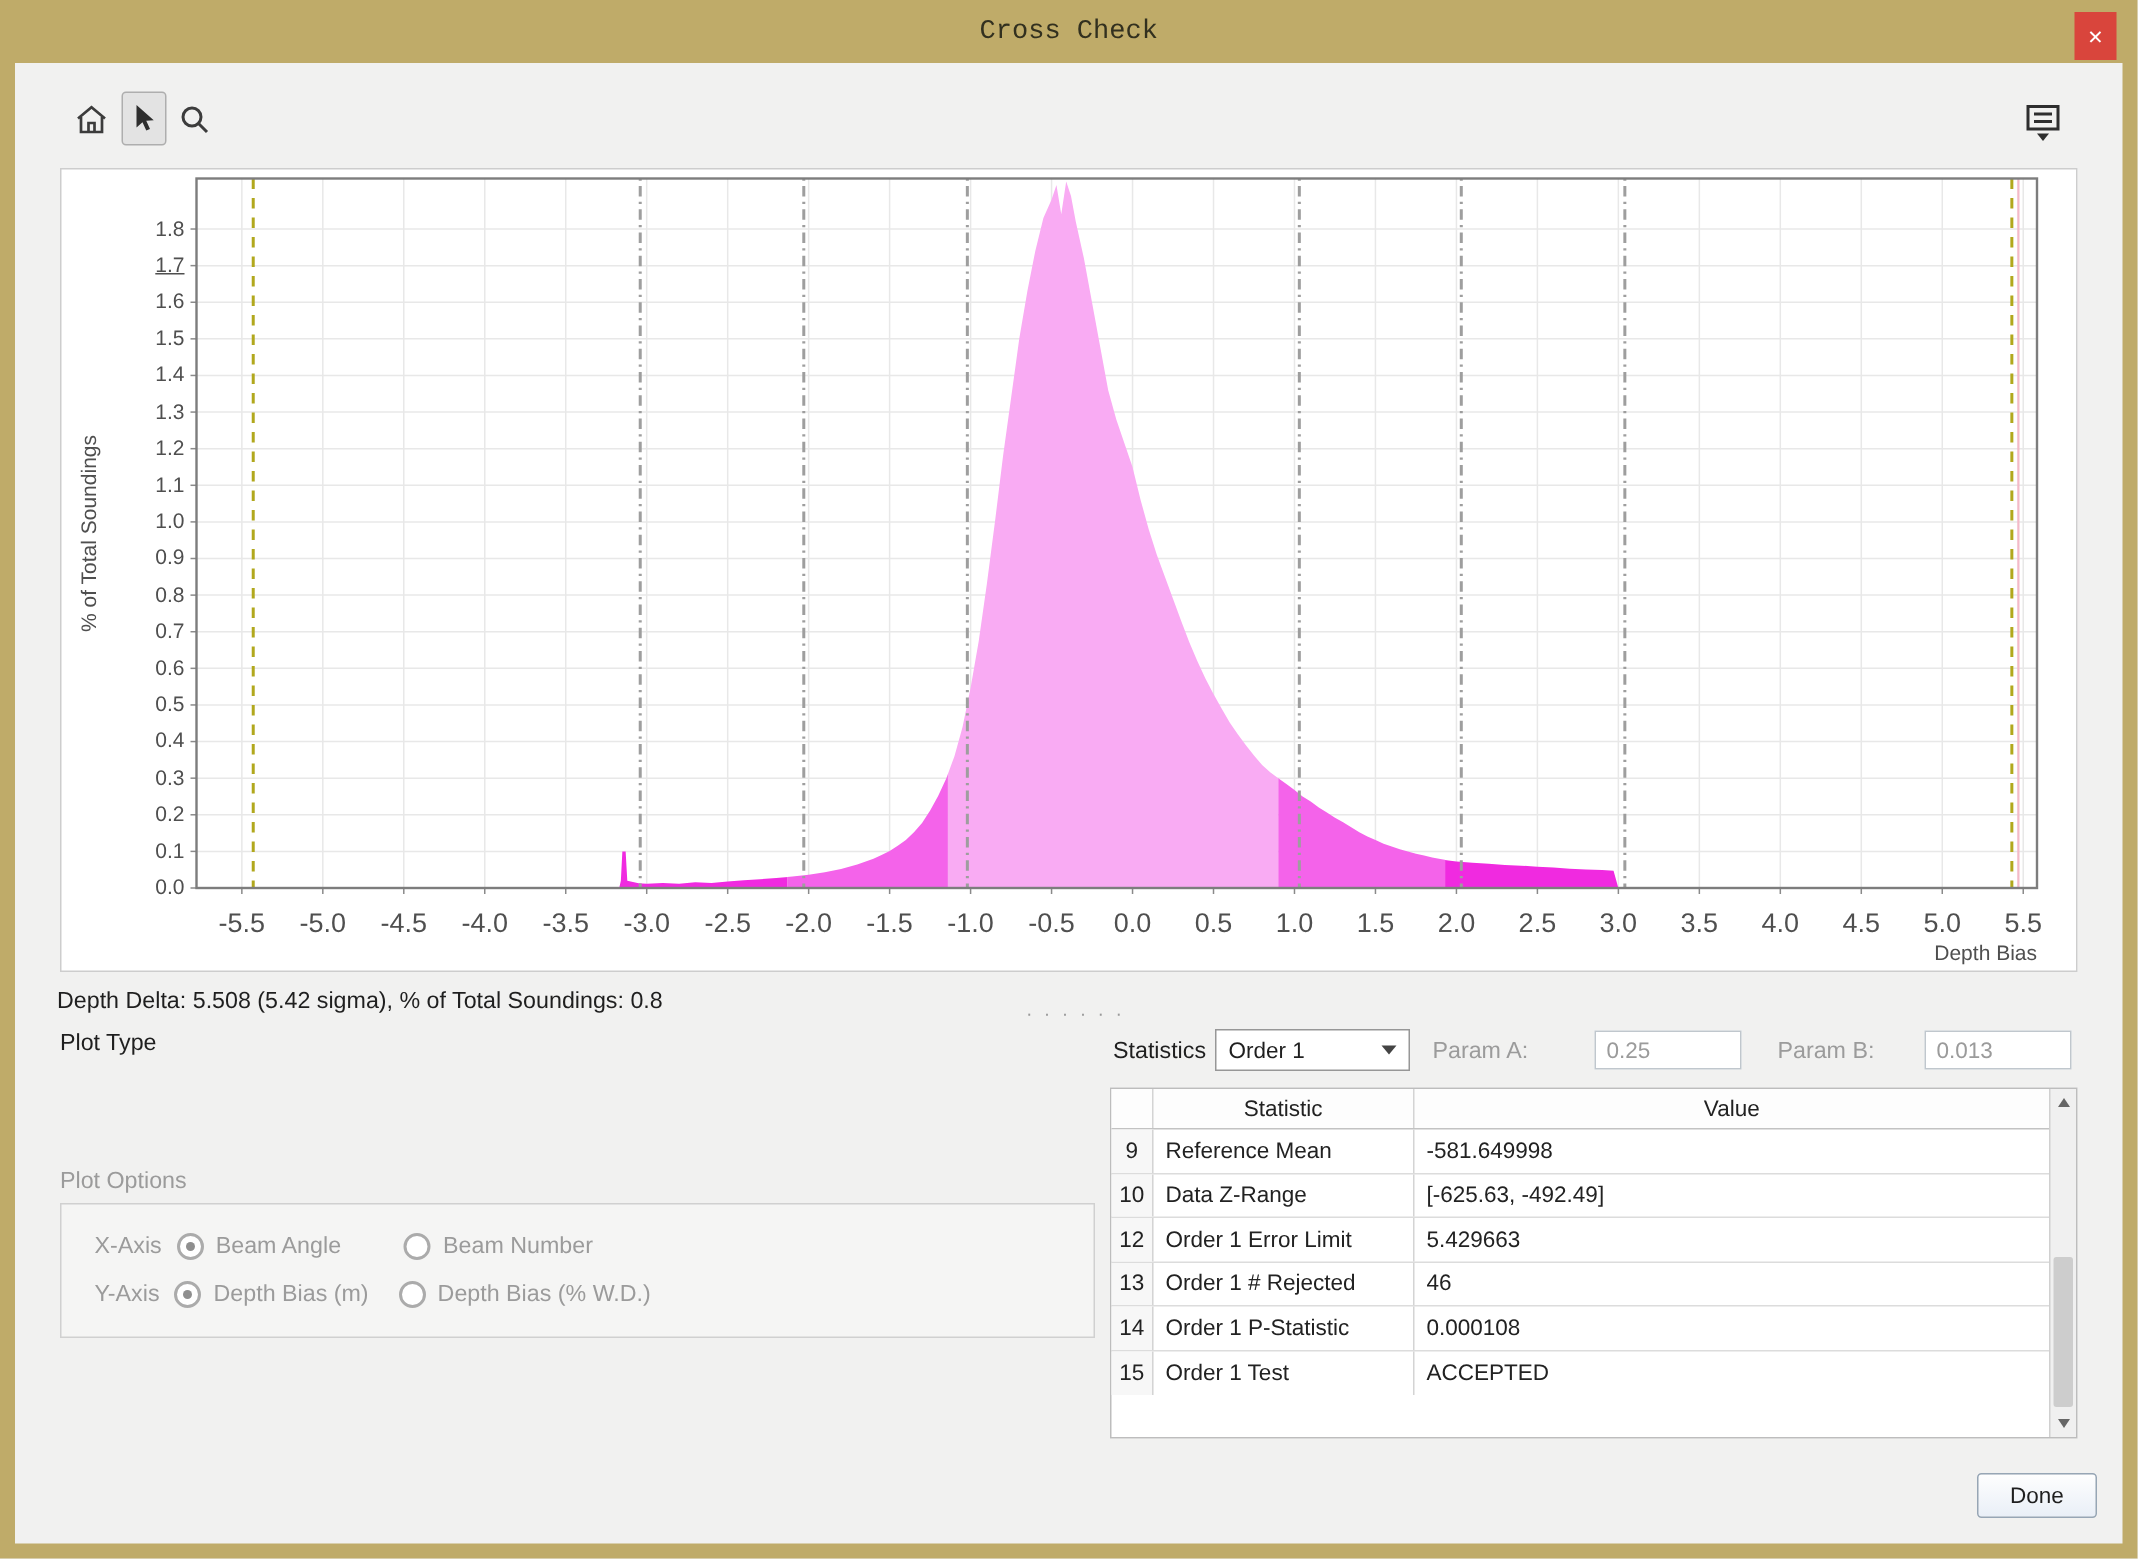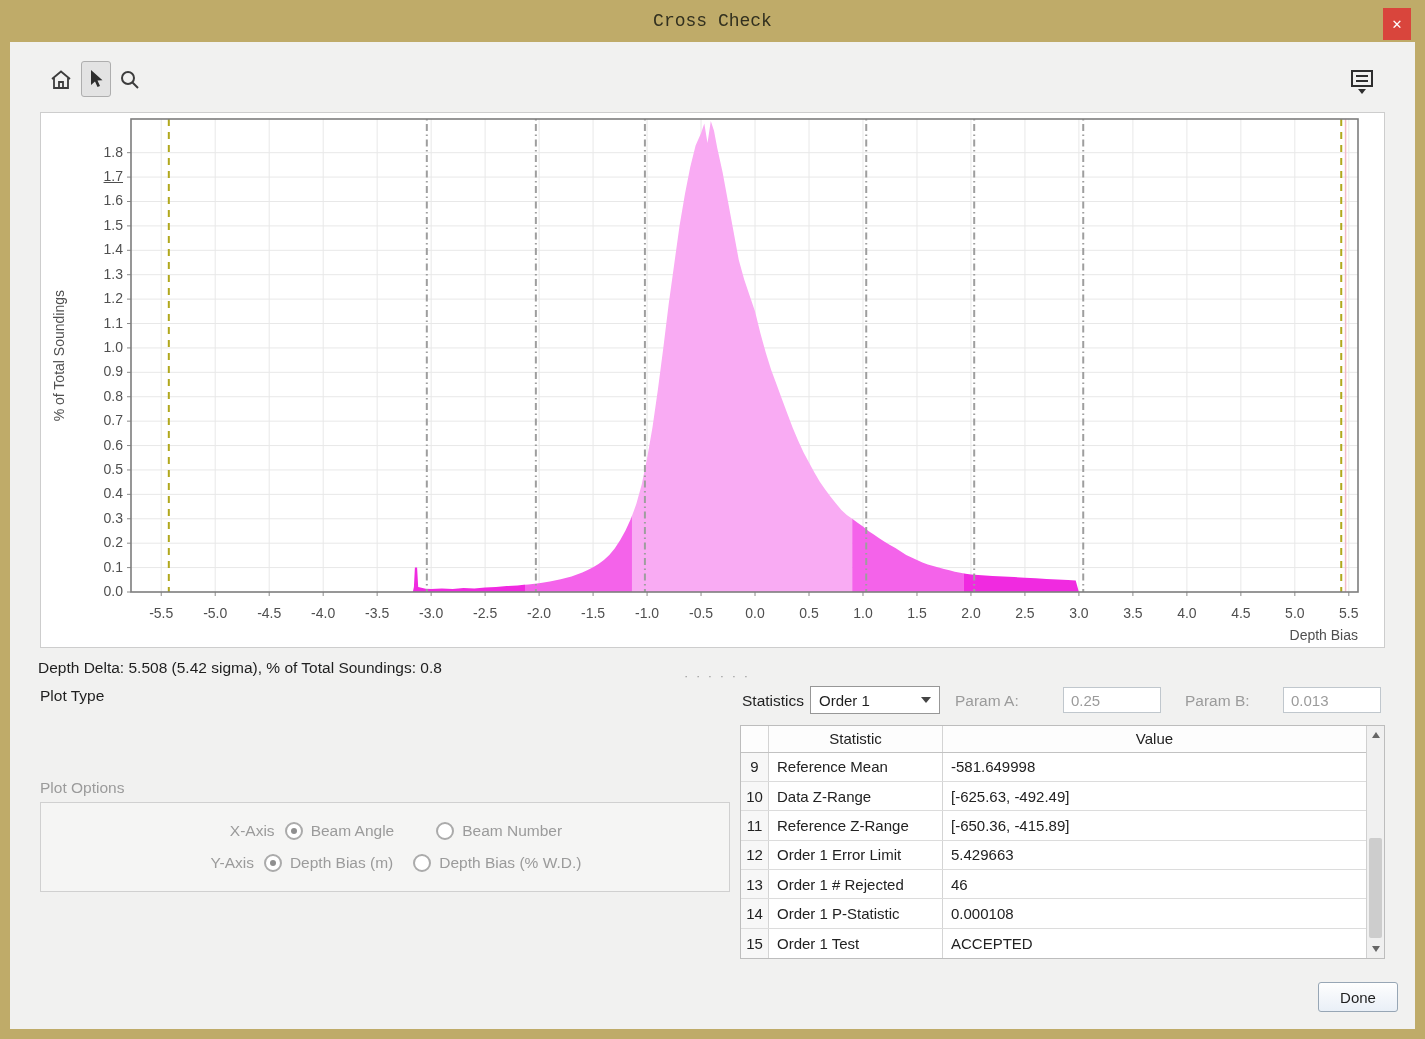--- a/index.html
+++ b/index.html
@@ -24,7 +24,7 @@
   .ylab-wrap { position:absolute; left:10px; top:6px; height:473px; display:flex; align-items:center; }
   .ylab-wrap span { writing-mode:vertical-rl; transform:rotate(180deg); font-size:14px; color:#4f4f4f; }
   .xlab { position:absolute; top:514px; left:90px; width:1227px; text-align:right; font-size:14px; color:#4f4f4f; }
-  .tickx { position:absolute; width:44px; text-align:center; font-size:14px; color:#4f4f4f; top:492px; }
+  .tickx { position:absolute; width:44px; text-align:center; font-size:18px; color:#4f4f4f; top:492px; }
   .ticky { position:absolute; width:42px; text-align:right; font-size:14px; color:#4f4f4f; }
 
   .status-line { position:absolute; left:28px; top:617px; font-size:15.5px; color:#1f1f1f; }

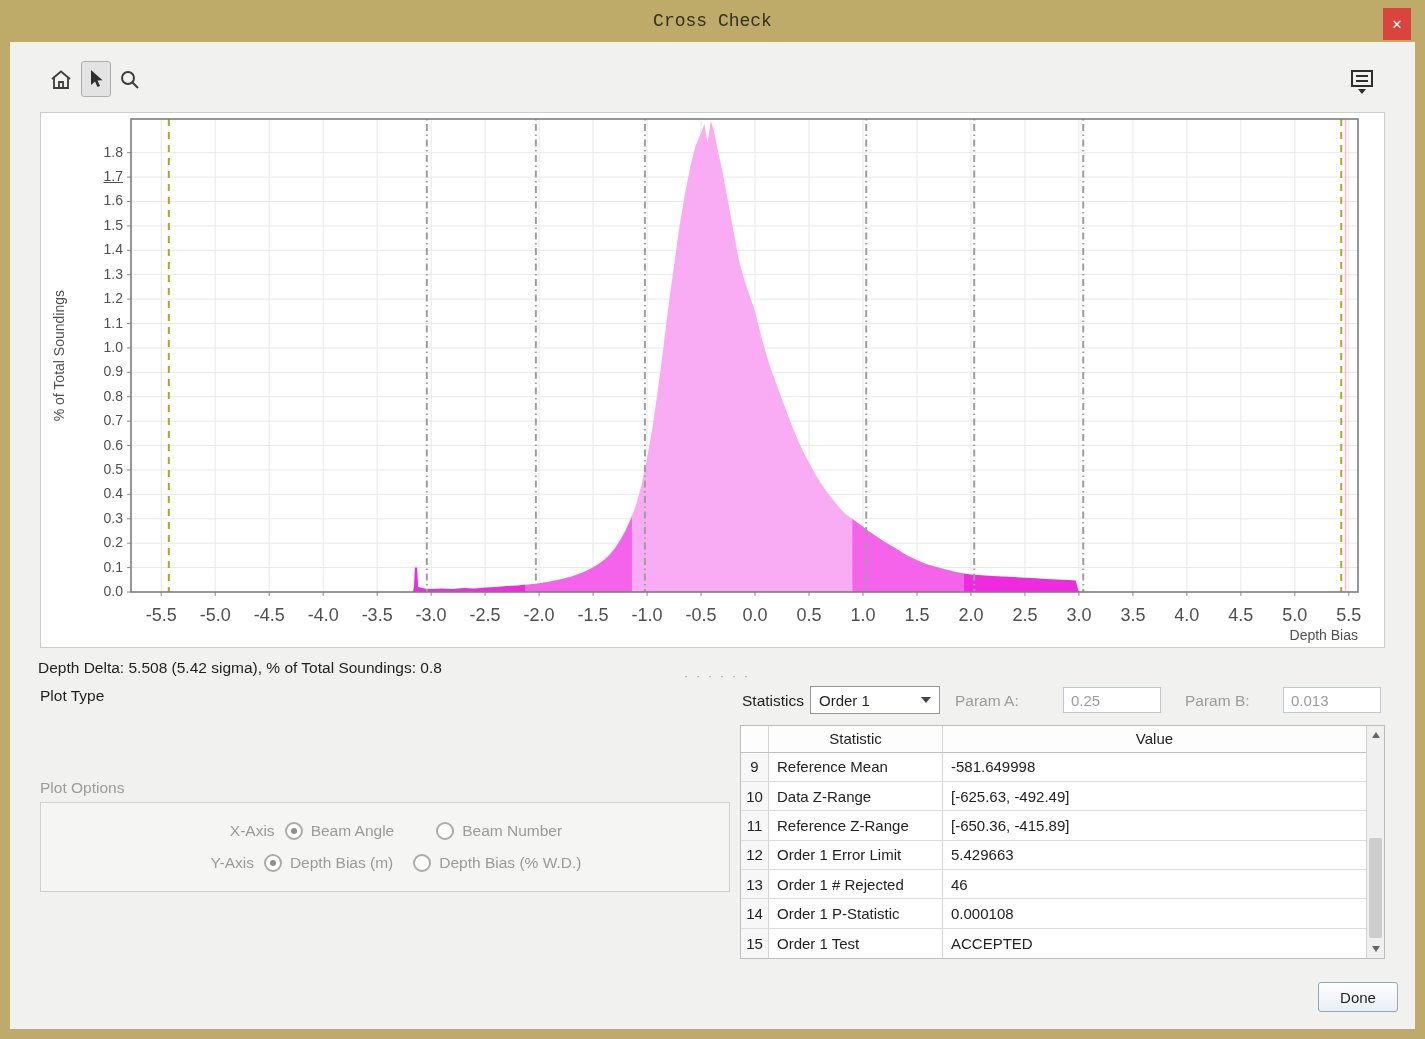--- a/index.html
+++ b/index.html
@@ -292,7 +292,7 @@
   <div class="group-label" style="left:30px;top:645px;">Plot Type</div>
 
   <div class="group-label disabled" style="left:30px;top:737px;">Plot Options</div>
-  <div class="group-box" style="left:30px;top:760px;width:690px;height:90px;display:flex;flex-direction:column;justify-content:center;gap:14px;padding-left:22px;align-items:center;">
+  <div class="group-box" style="left:30px;top:760px;width:690px;height:90px;display:flex;flex-direction:column;justify-content:center;gap:14px;padding-left:22px;">
     <div class="radio-row" style="gap:0;">
       <span class="radio-label disabled" style="margin-left:0;margin-right:10px;">X-Axis</span>
       <span class="radio disabled selected"></span>

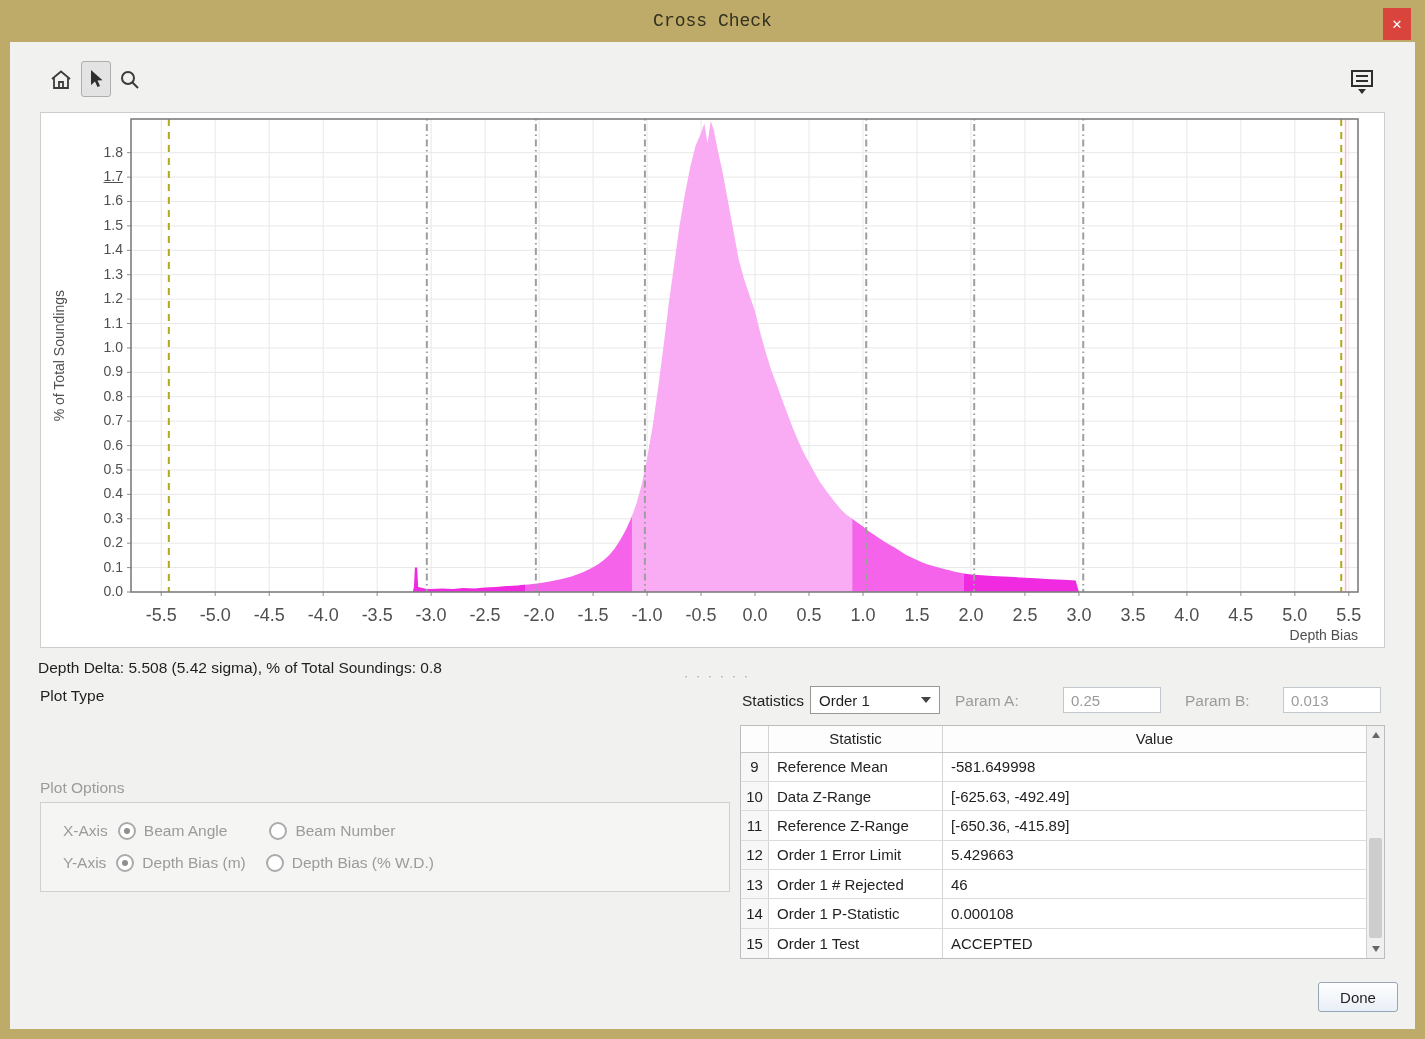--- a/index.html
+++ b/index.html
@@ -337,11 +337,6 @@
         <div class="td col-val">[-625.63, -492.49]</div>
       </div>
       <div class="trow">
-        <div class="td col-num">11</div>
-        <div class="td col-stat">Reference Z-Range</div>
-        <div class="td col-val">[-650.36, -415.89]</div>
-      </div>
-      <div class="trow">
         <div class="td col-num">12</div>
         <div class="td col-stat">Order 1 Error Limit</div>
         <div class="td col-val">5.429663</div>

